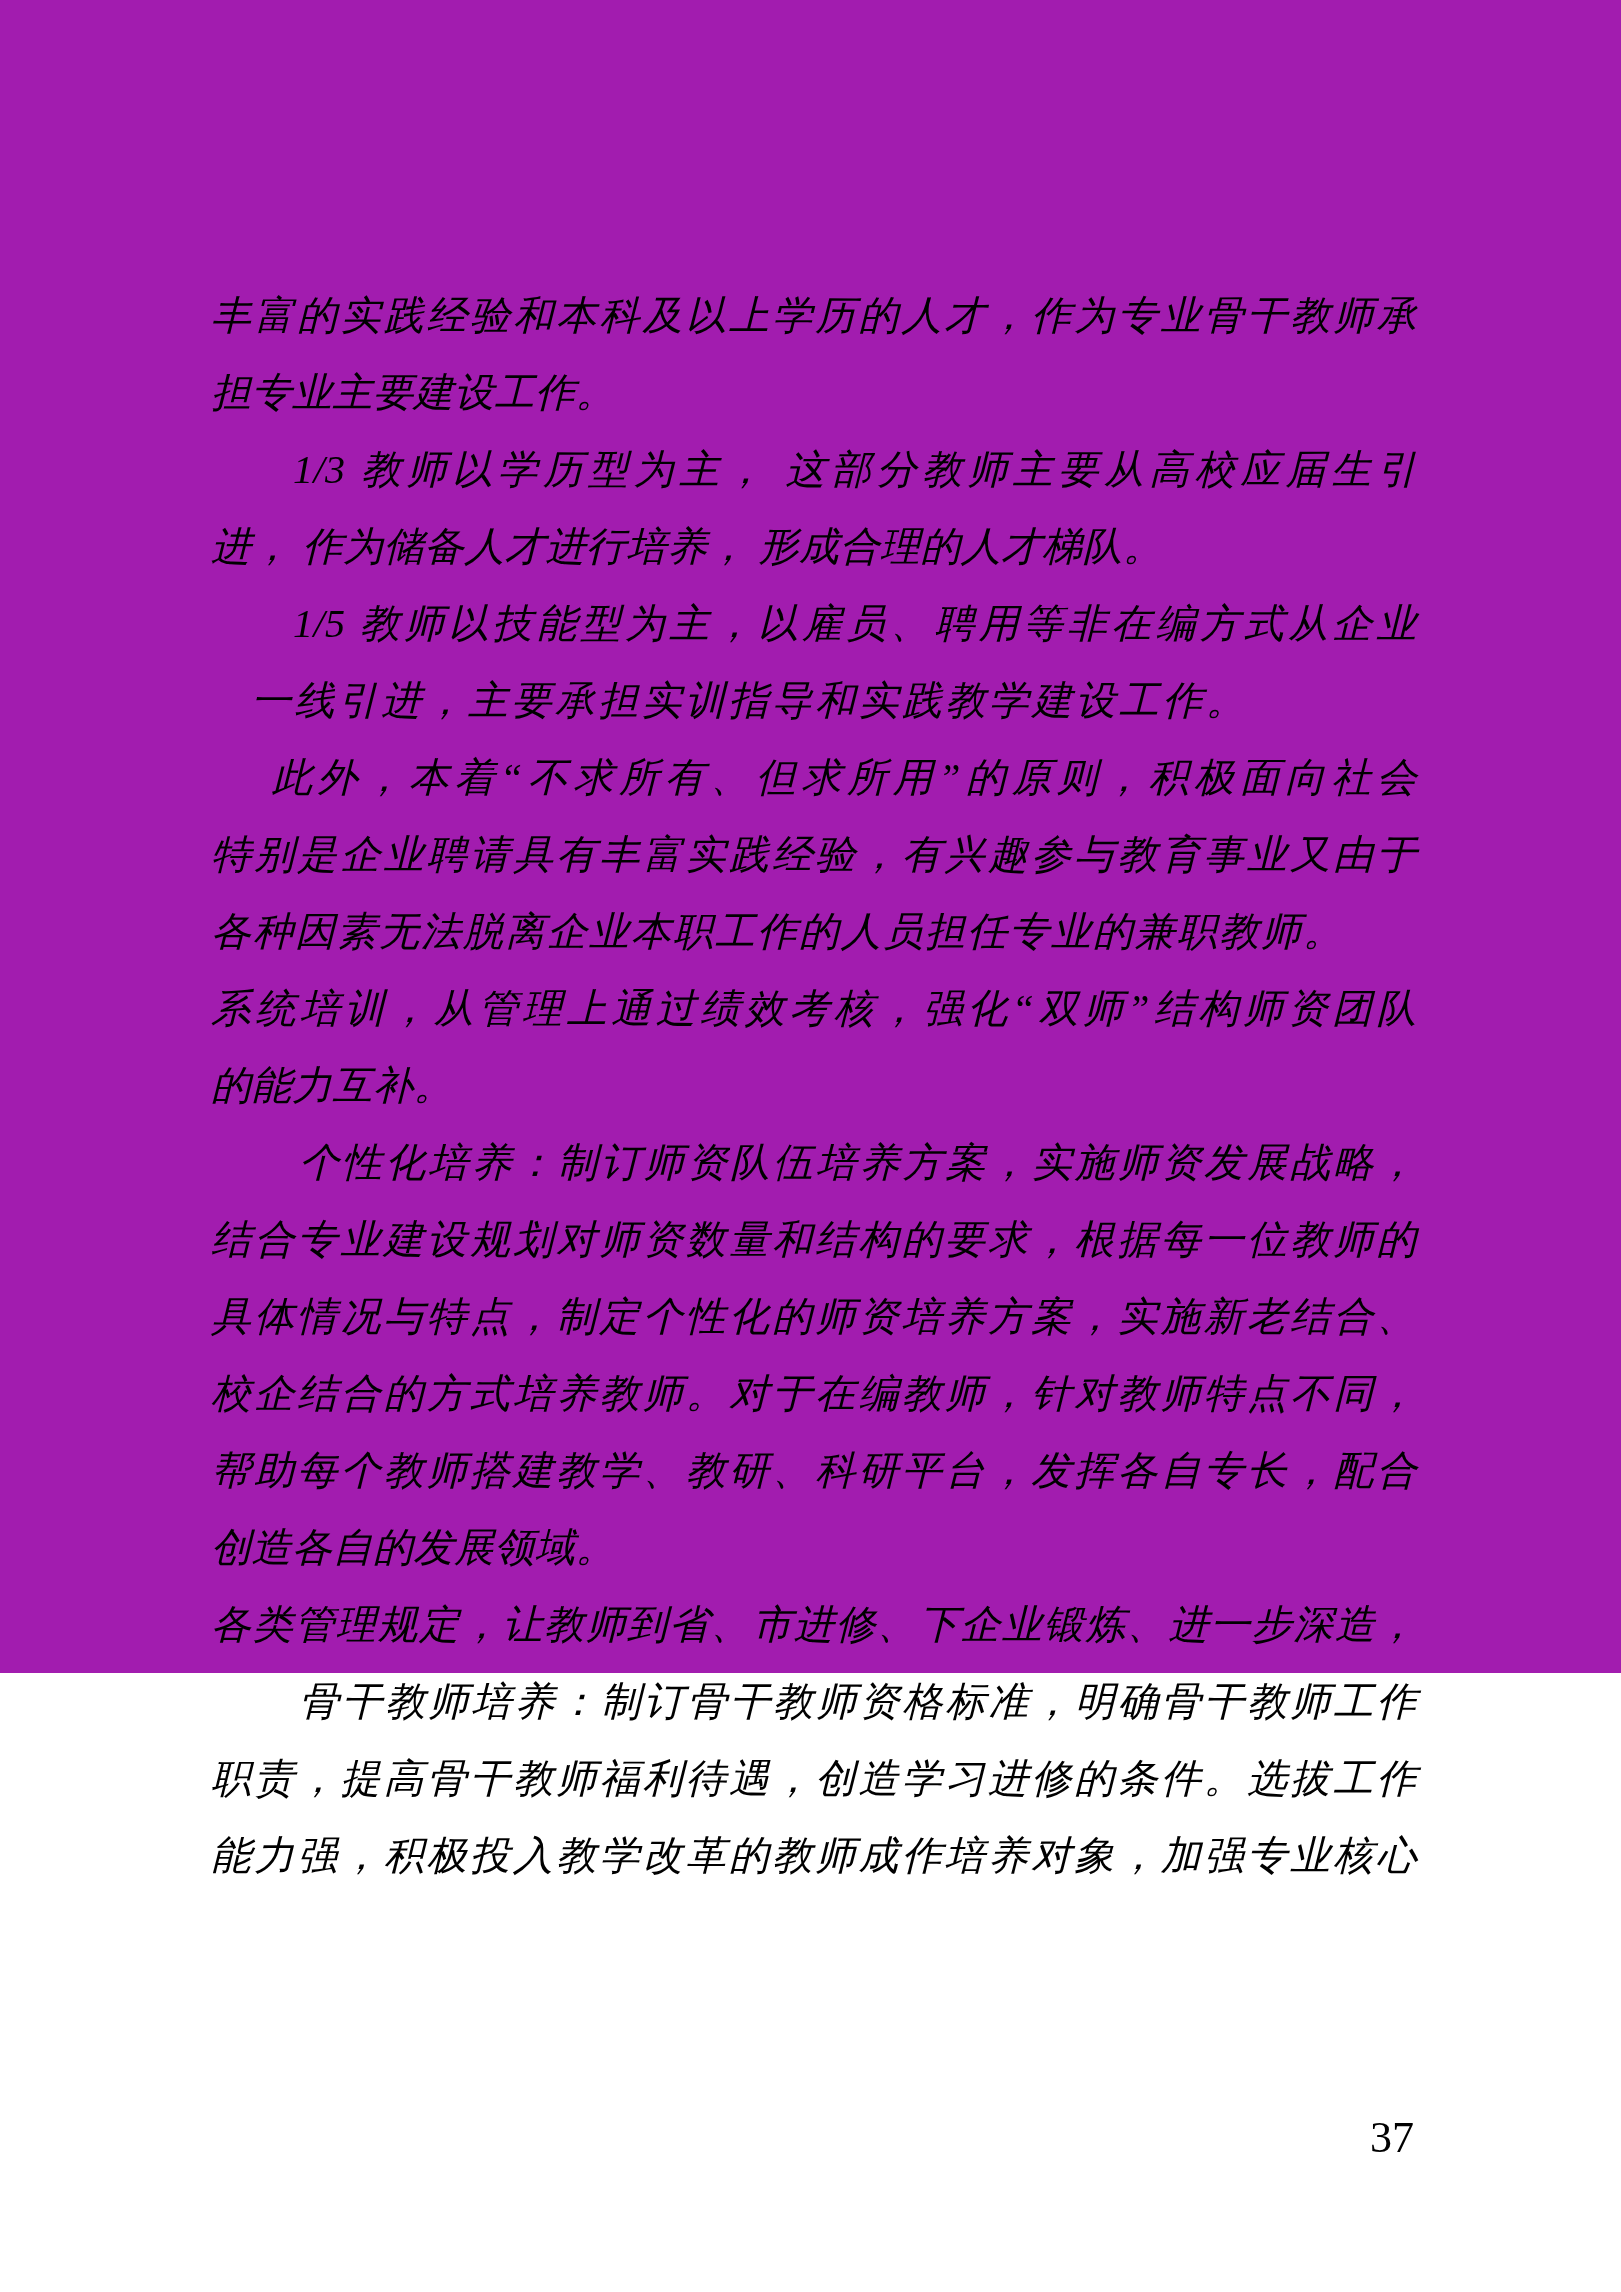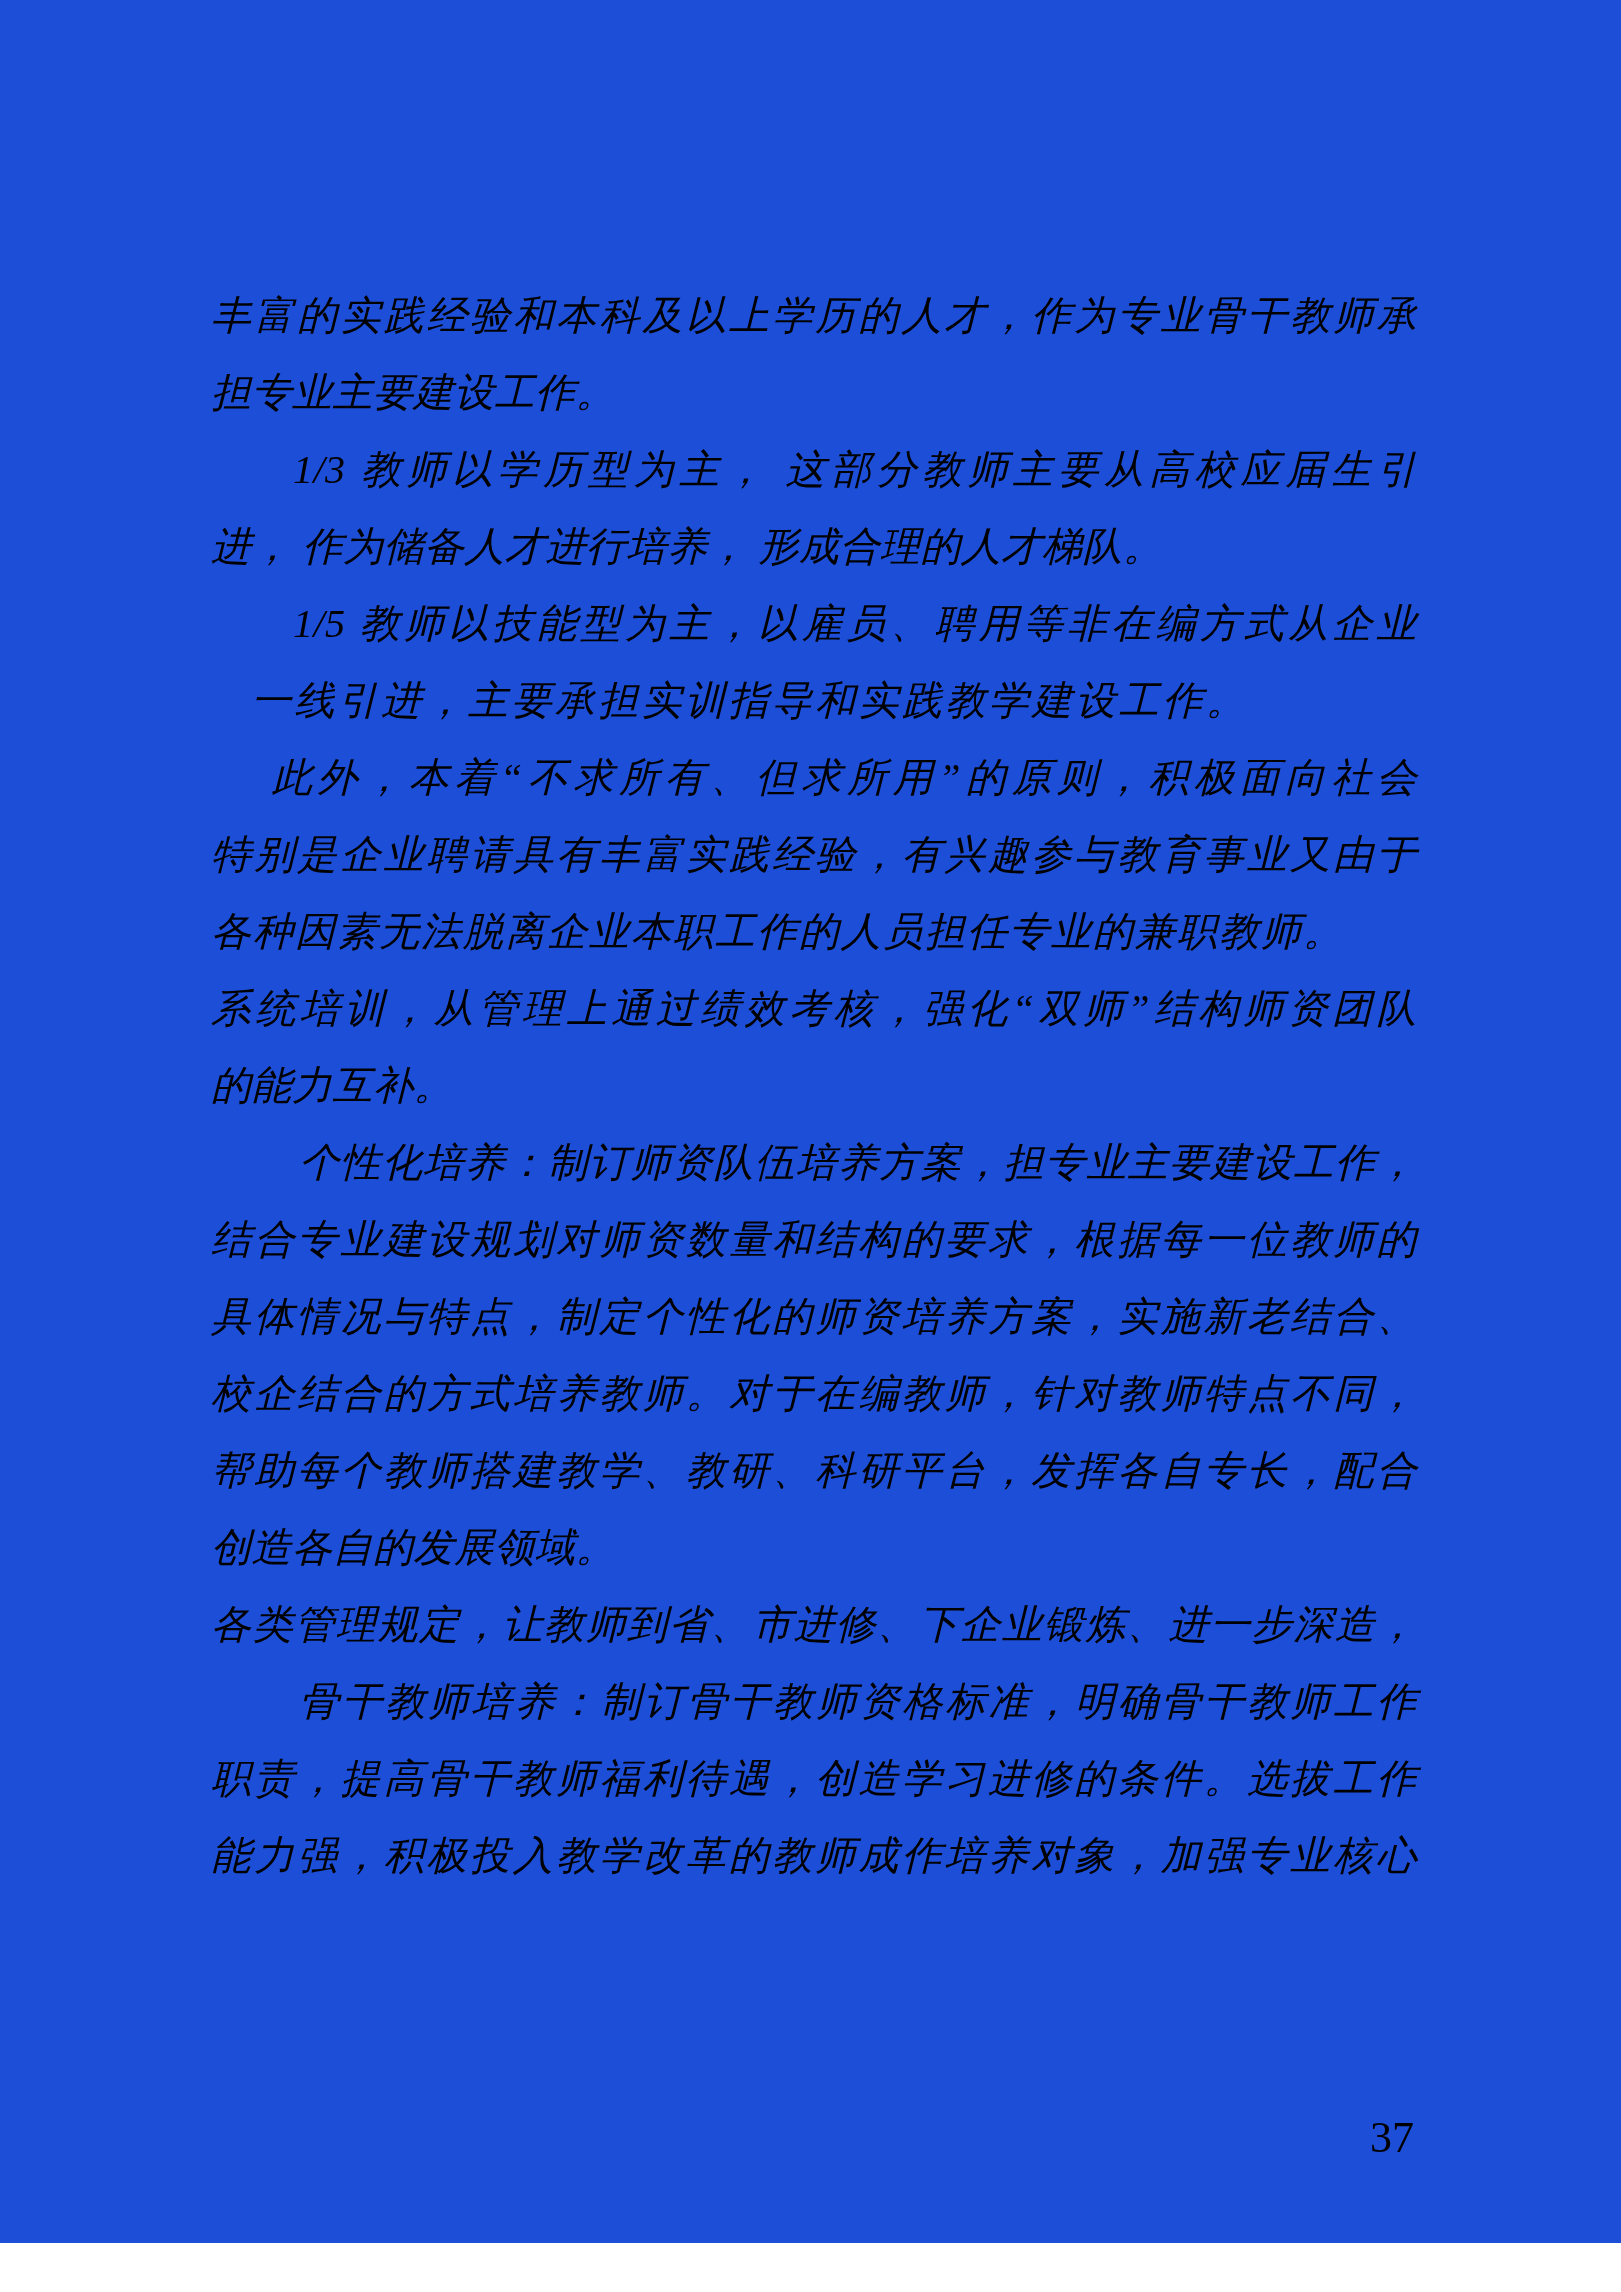--- a/index.html
+++ b/index.html
@@ -19,8 +19,8 @@
     position: absolute;
     left: 0; top: 0;
     width: 1621px;
-    height: 2243px;
-    background: #1d4ed8;
+    height: 1673px;
+    background: #a21caf;
   }
   .body-text {
     position: absolute;

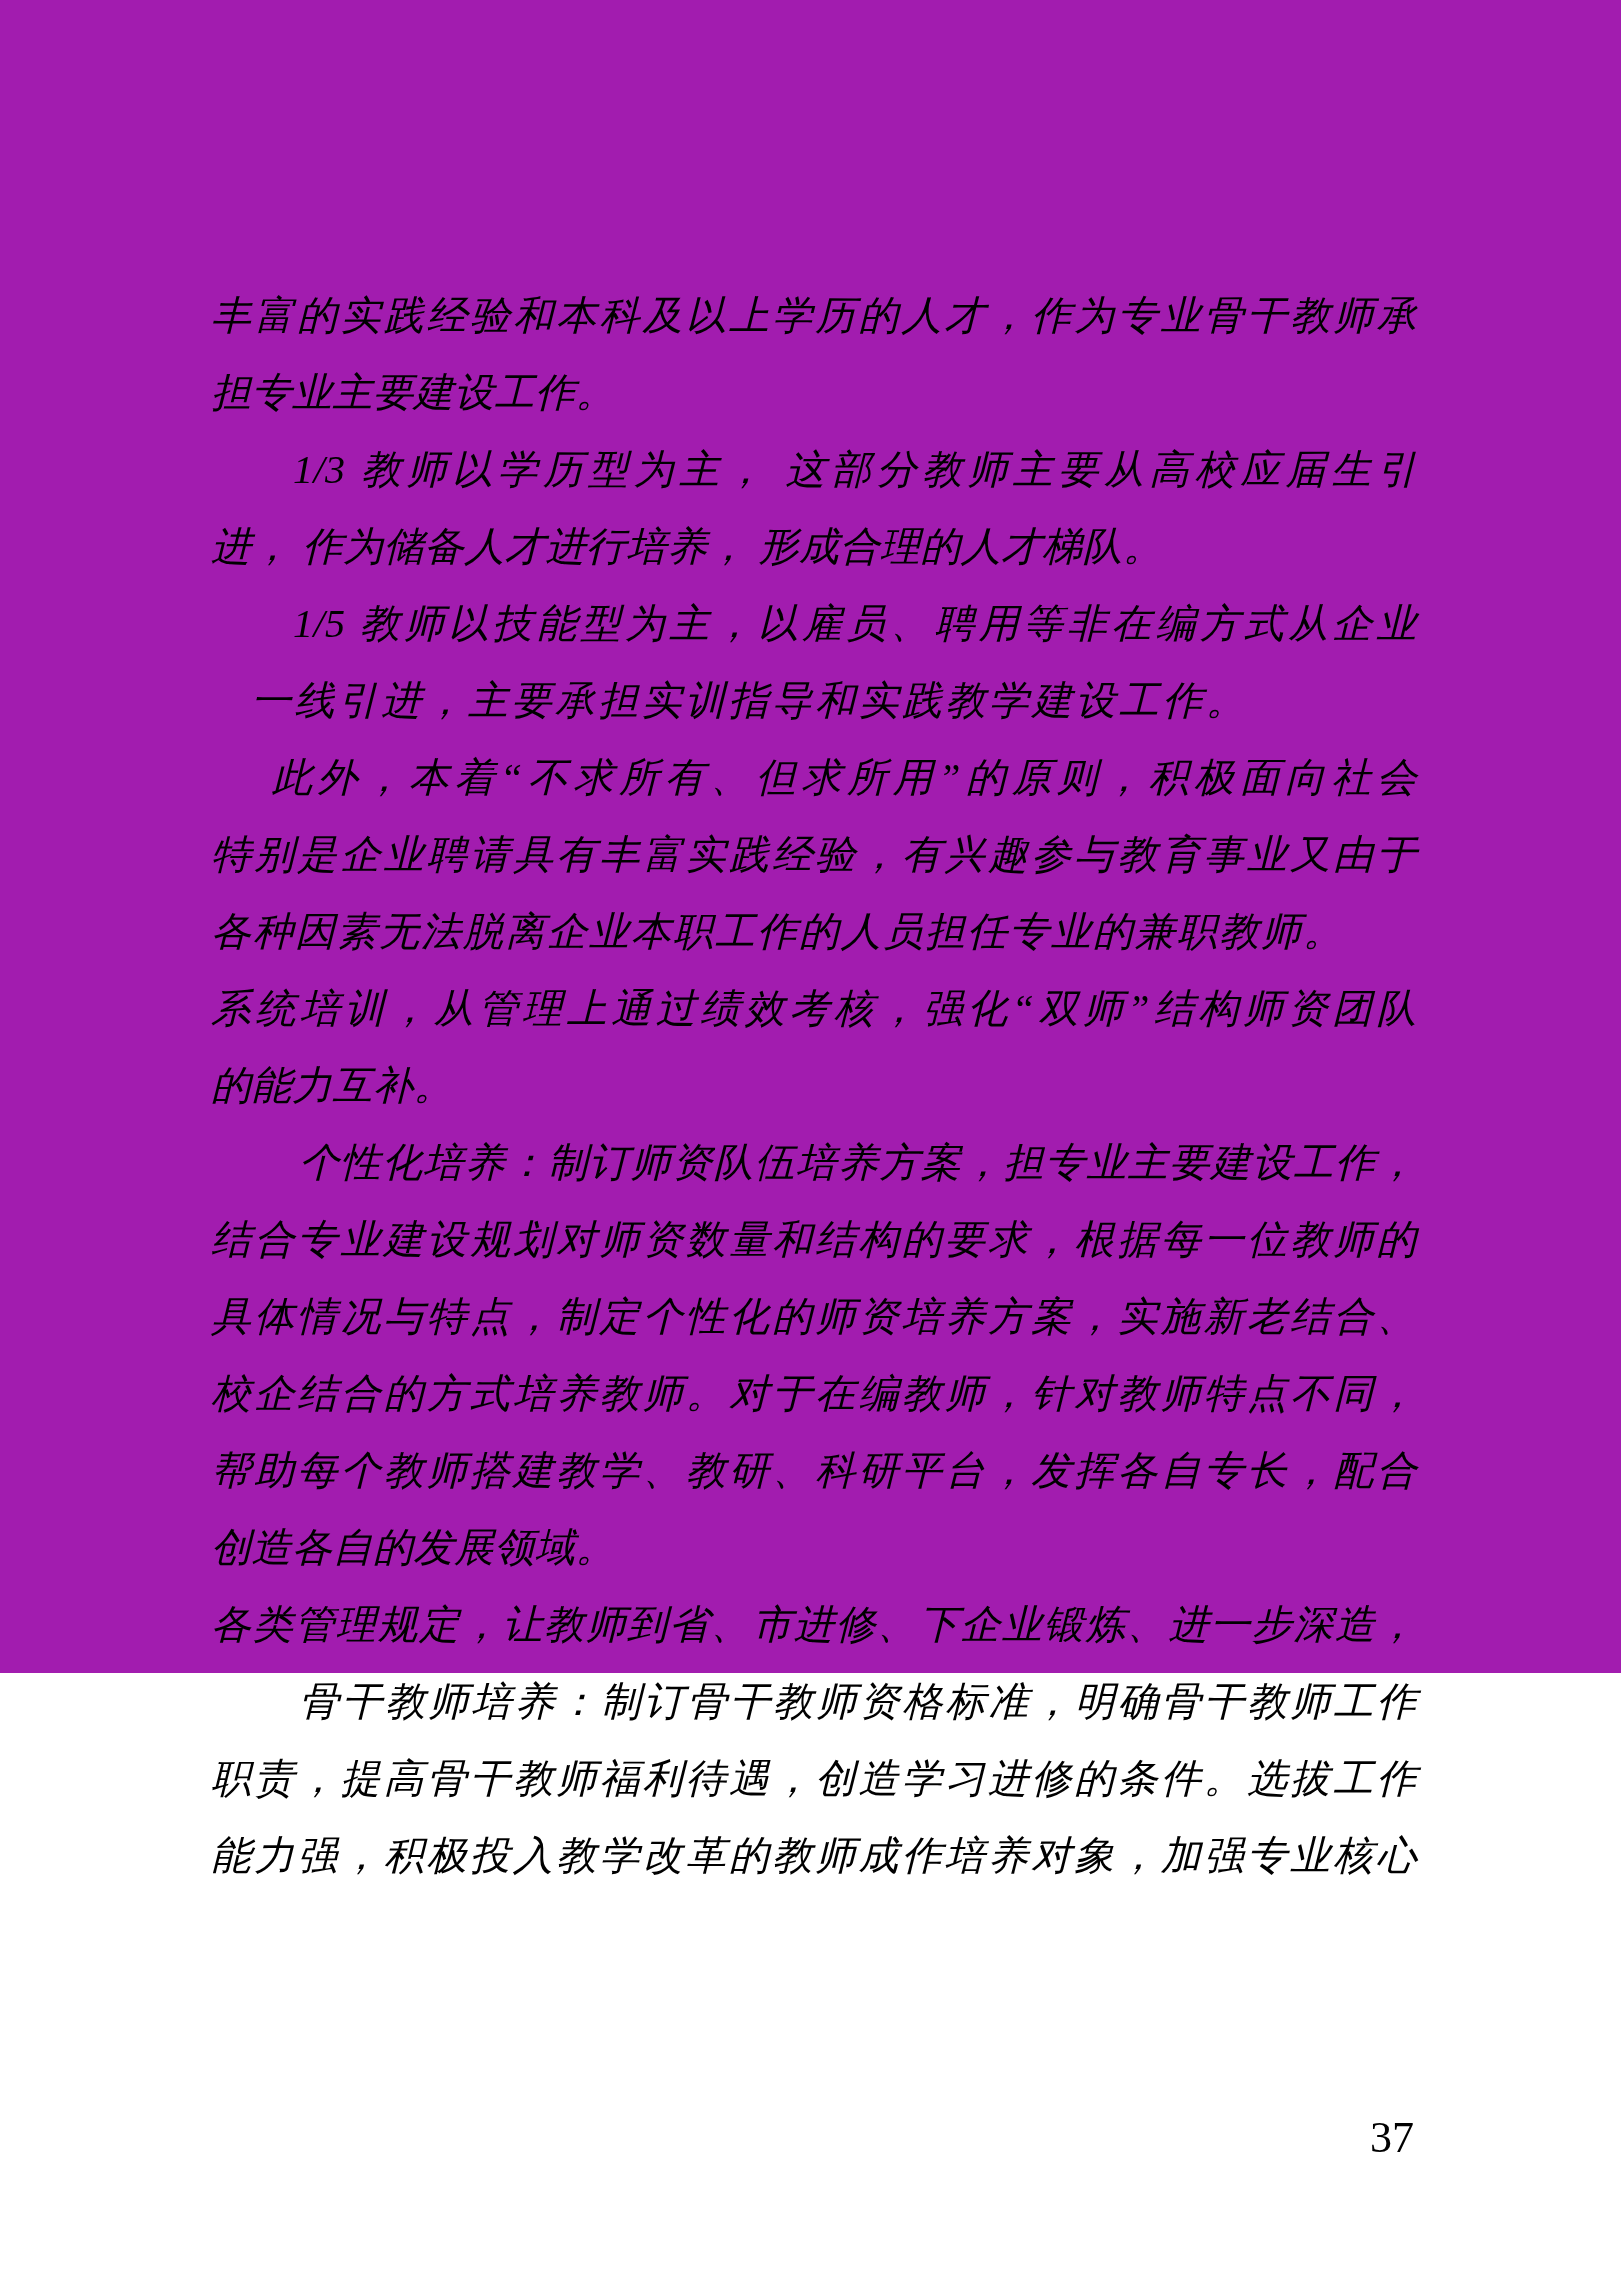--- a/index.html
+++ b/index.html
@@ -76,7 +76,7 @@
     <div class="ln sp9">各种因素无法脱离企业本职工作的人员担任专业的兼职教师。</div>
     <div class="ln fill">系统培训，从管理上通过绩效考核，强化“双师”结构师资团队</div>
     <div class="ln">的能力互补。</div>
-    <div class="ln fill ind-d">个性化培养：制订师资队伍培养方案，担专业主要建设工作，</div>
+    <div class="ln fill ind-d">个性化培养：制订师资队伍培养方案，实施师资发展战略，</div>
     <div class="ln fill">结合专业建设规划对师资数量和结构的要求，根据每一位教师的</div>
     <div class="ln fill">具体情况与特点，制定个性化的师资培养方案，实施新老结合、</div>
     <div class="ln fill">校企结合的方式培养教师。对于在编教师，针对教师特点不同，</div>

